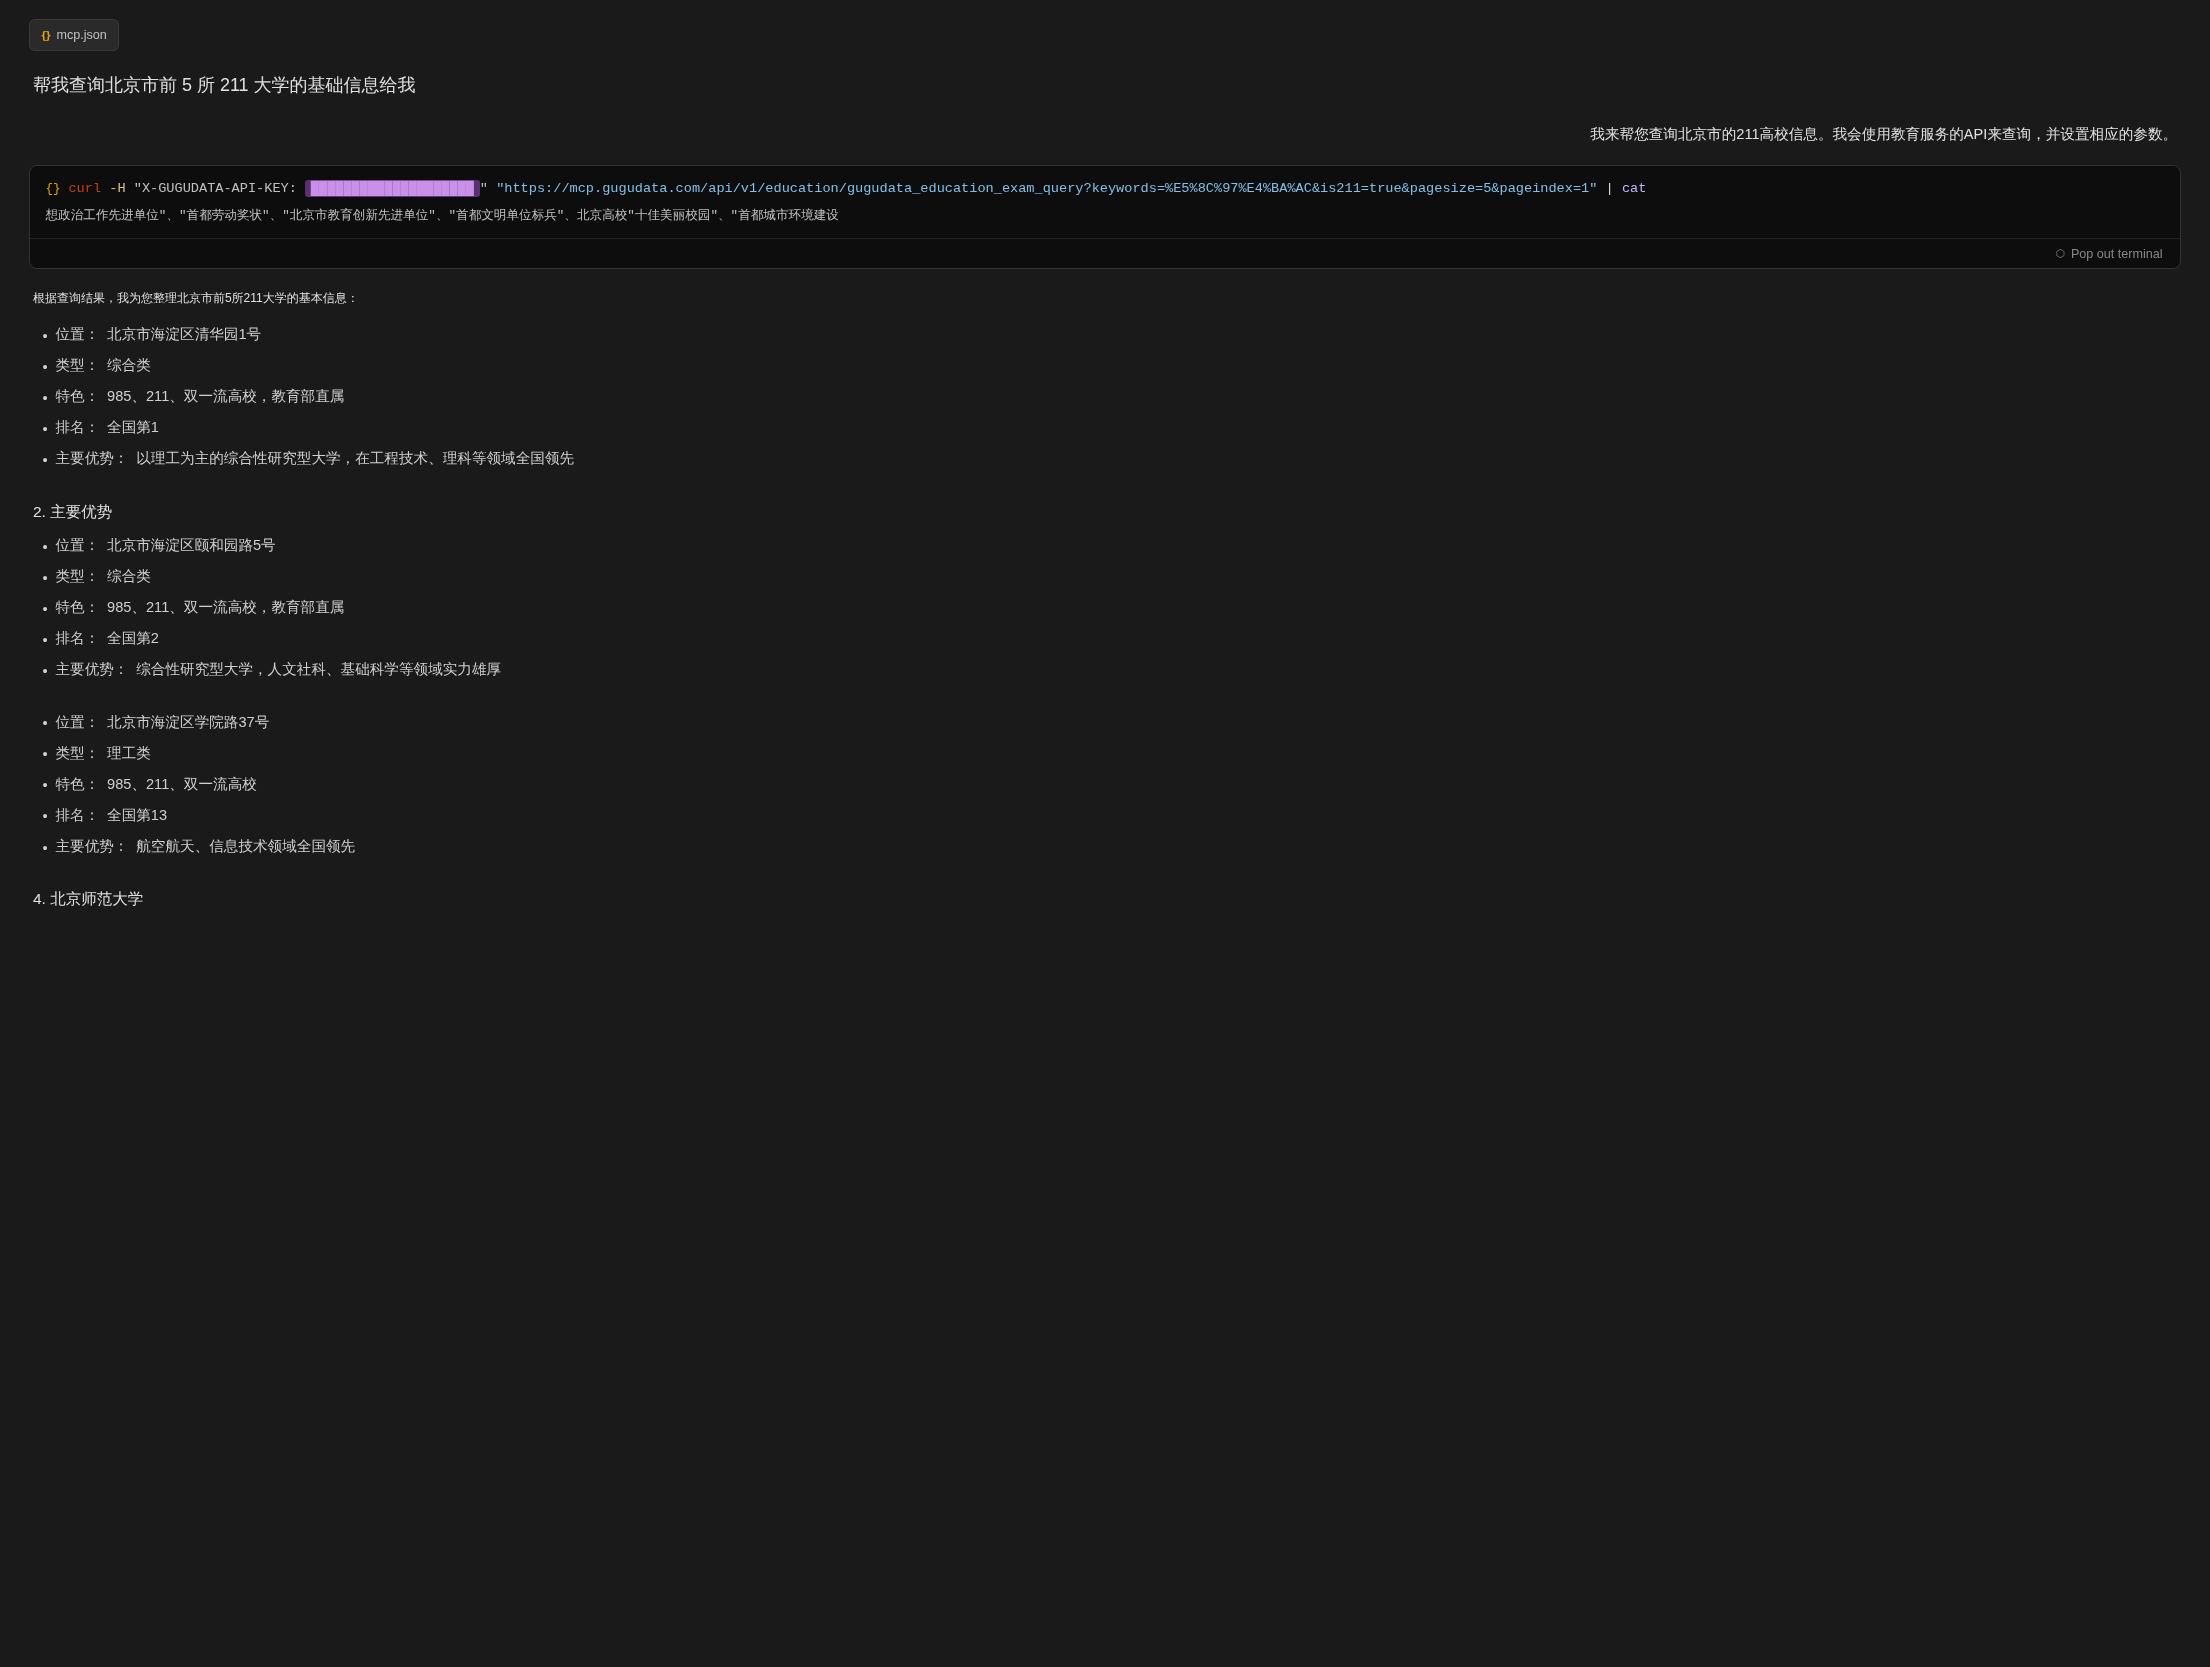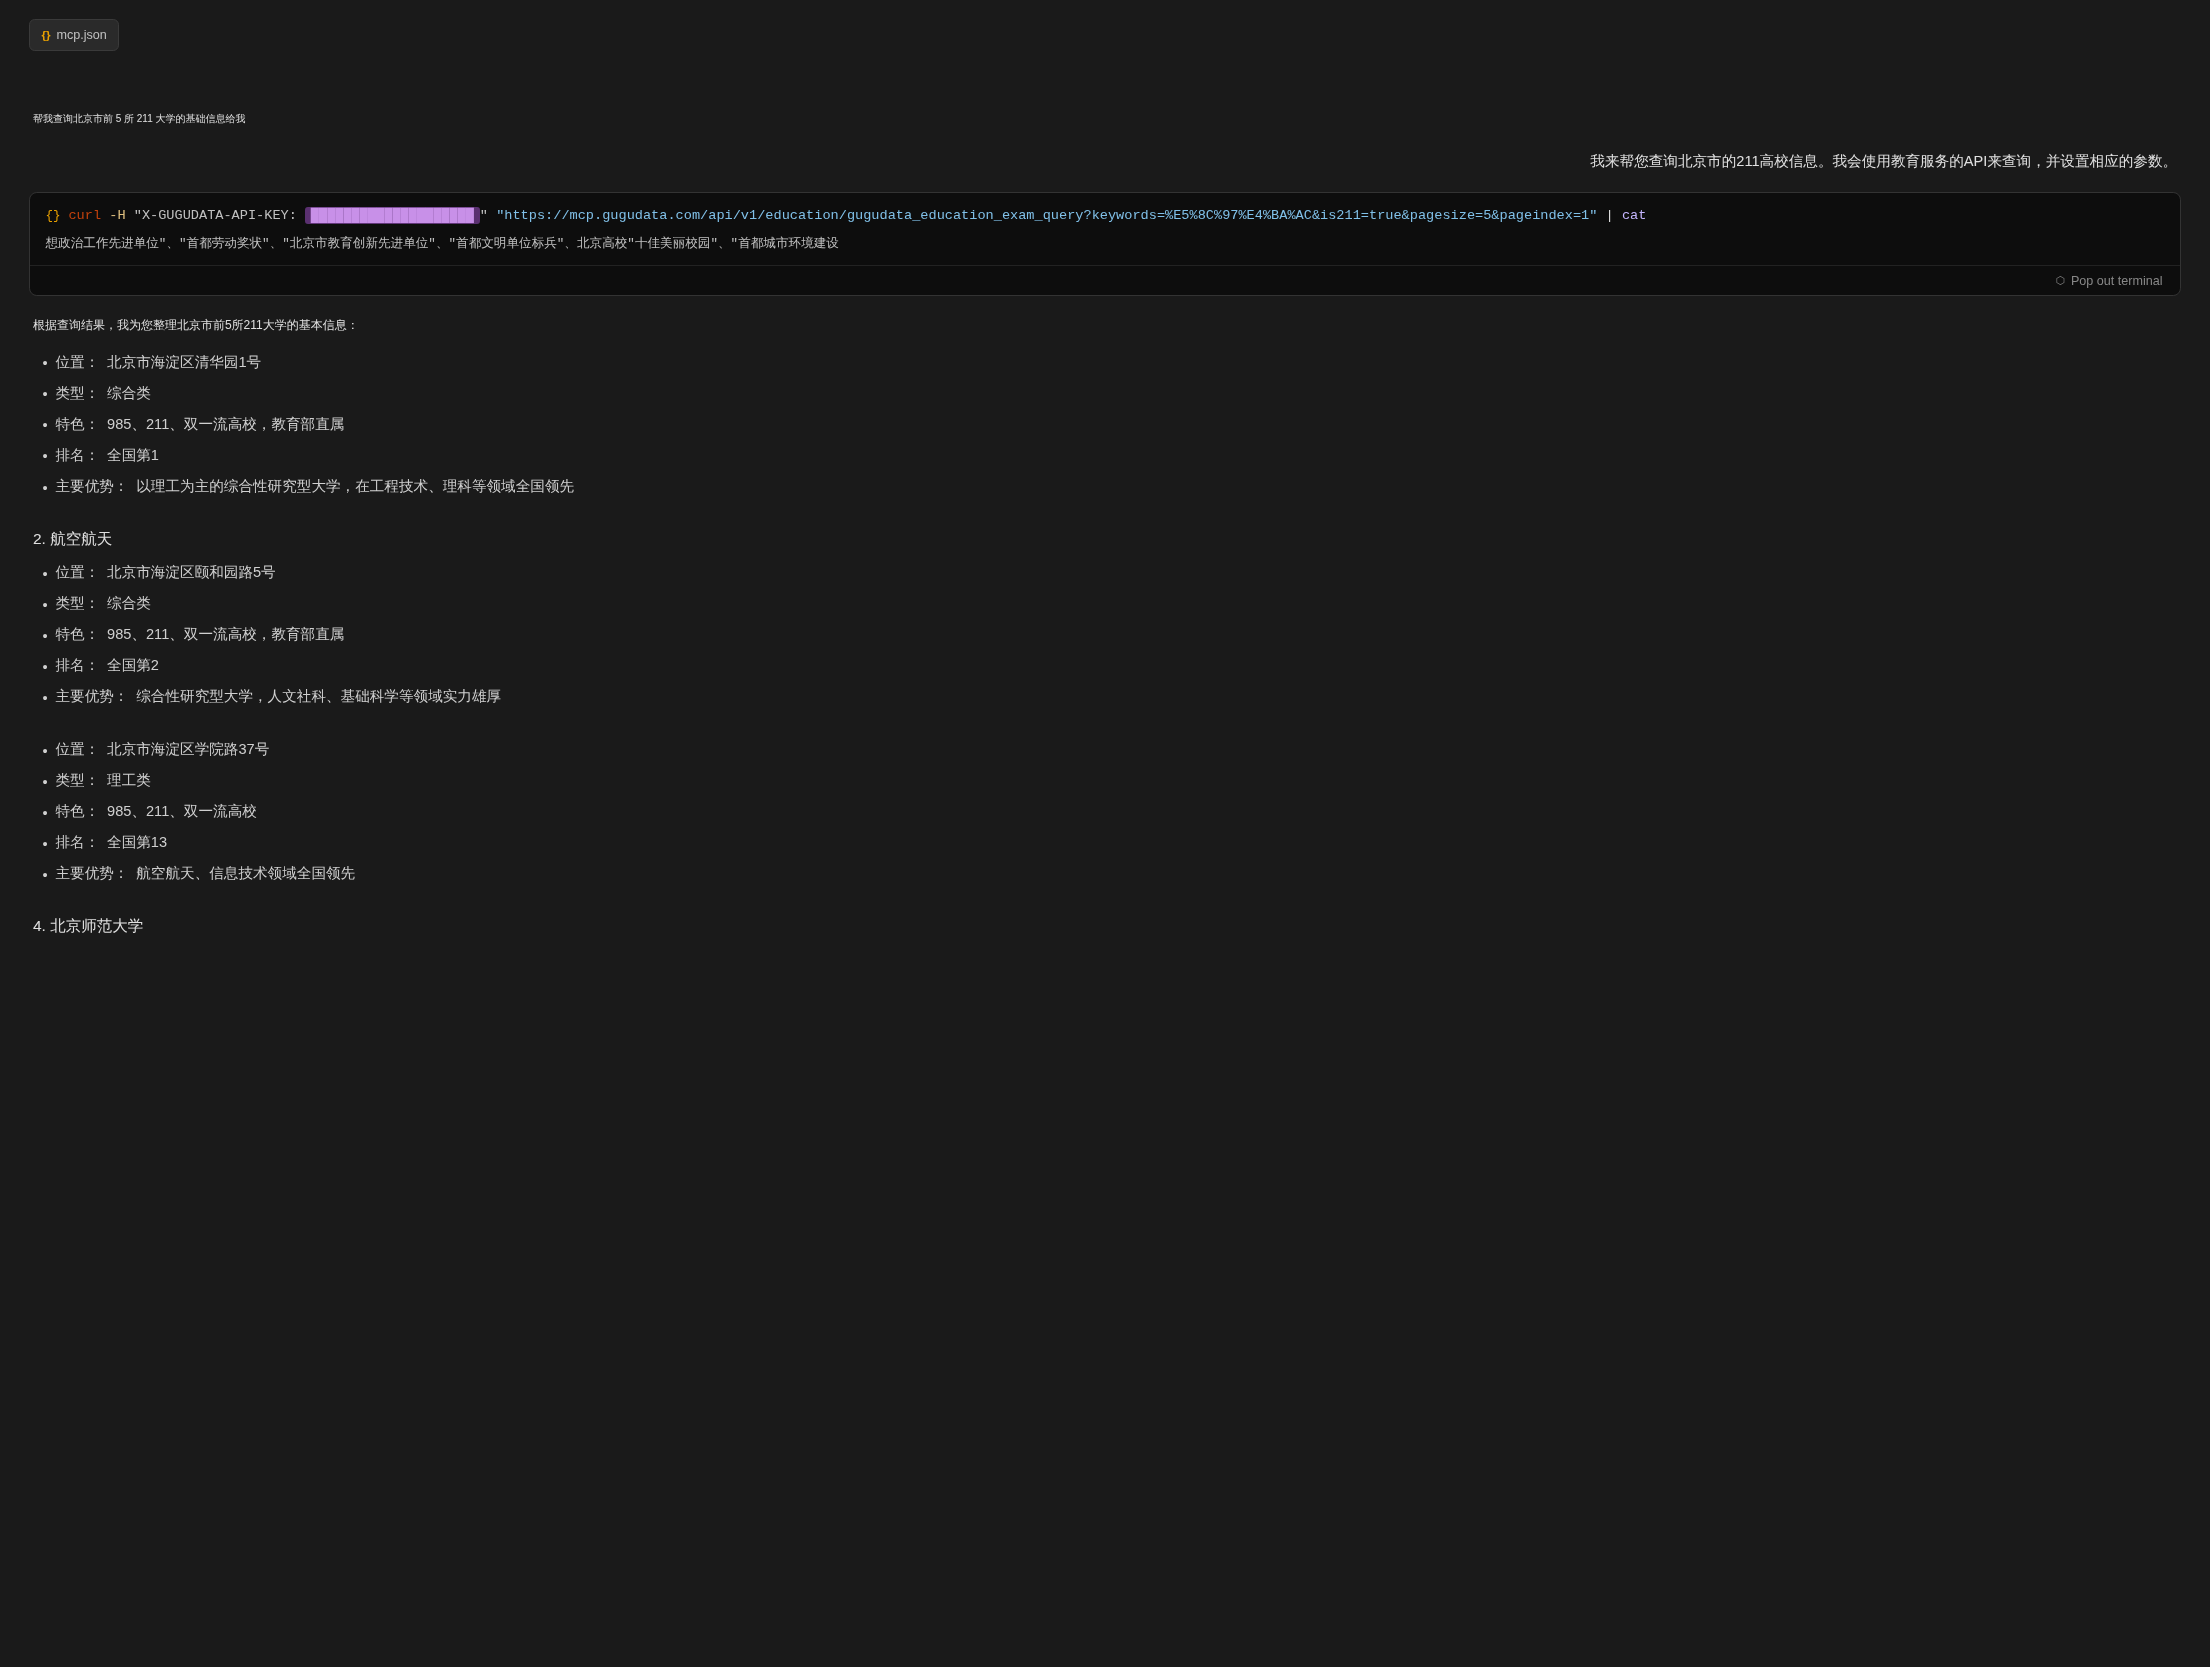--- a/index.html
+++ b/index.html
@@ -47,10 +47,9 @@
 
     .user-query {
       color: #e0e0e0;
-      font-size: 10px;
+      font-size: 18px;
       margin-bottom: 23px;
       padding: 0 3.9px;
-      margin-top: 40px;
     }
 
     .assistant-response {

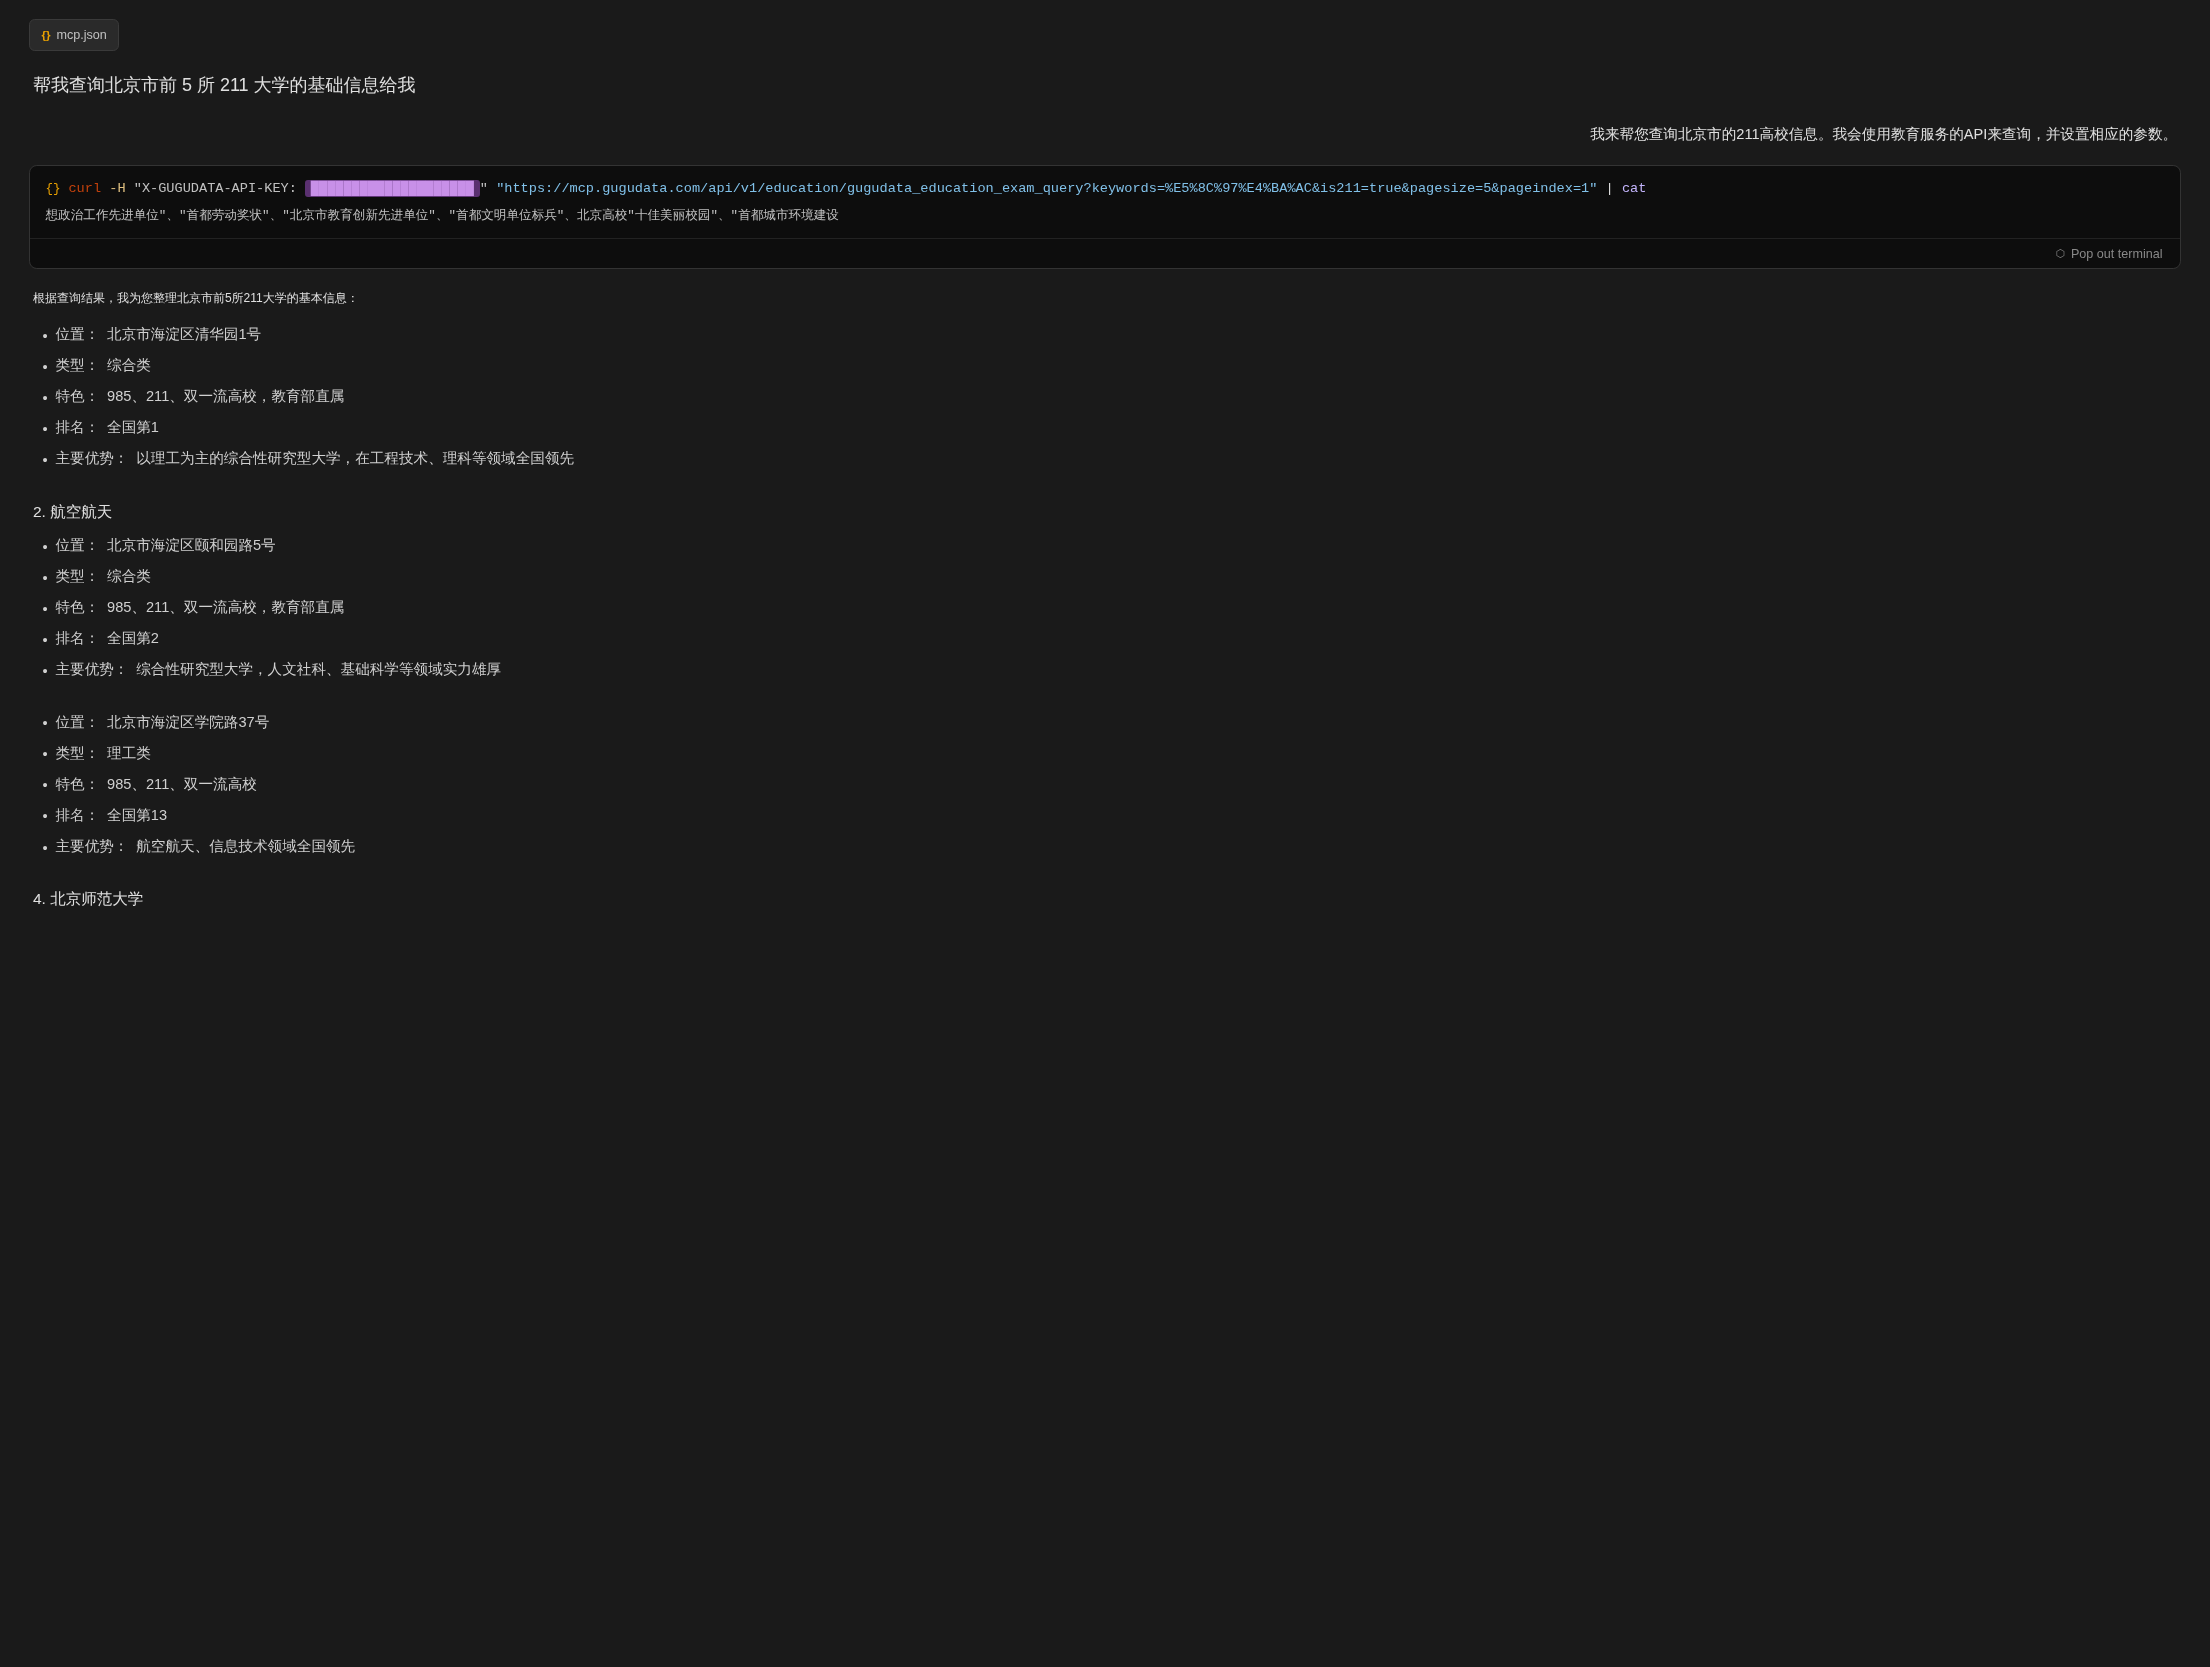--- a/index.html
+++ b/index.html
@@ -259,7 +259,7 @@
     <div class="university-section">
       <div class="university-title">
         <span>2.</span>
-        <span>航空航天</span>
+        <span>主要优势</span>
       </div>
       <div class="university-detail">
         <span class="bullet">•</span>

